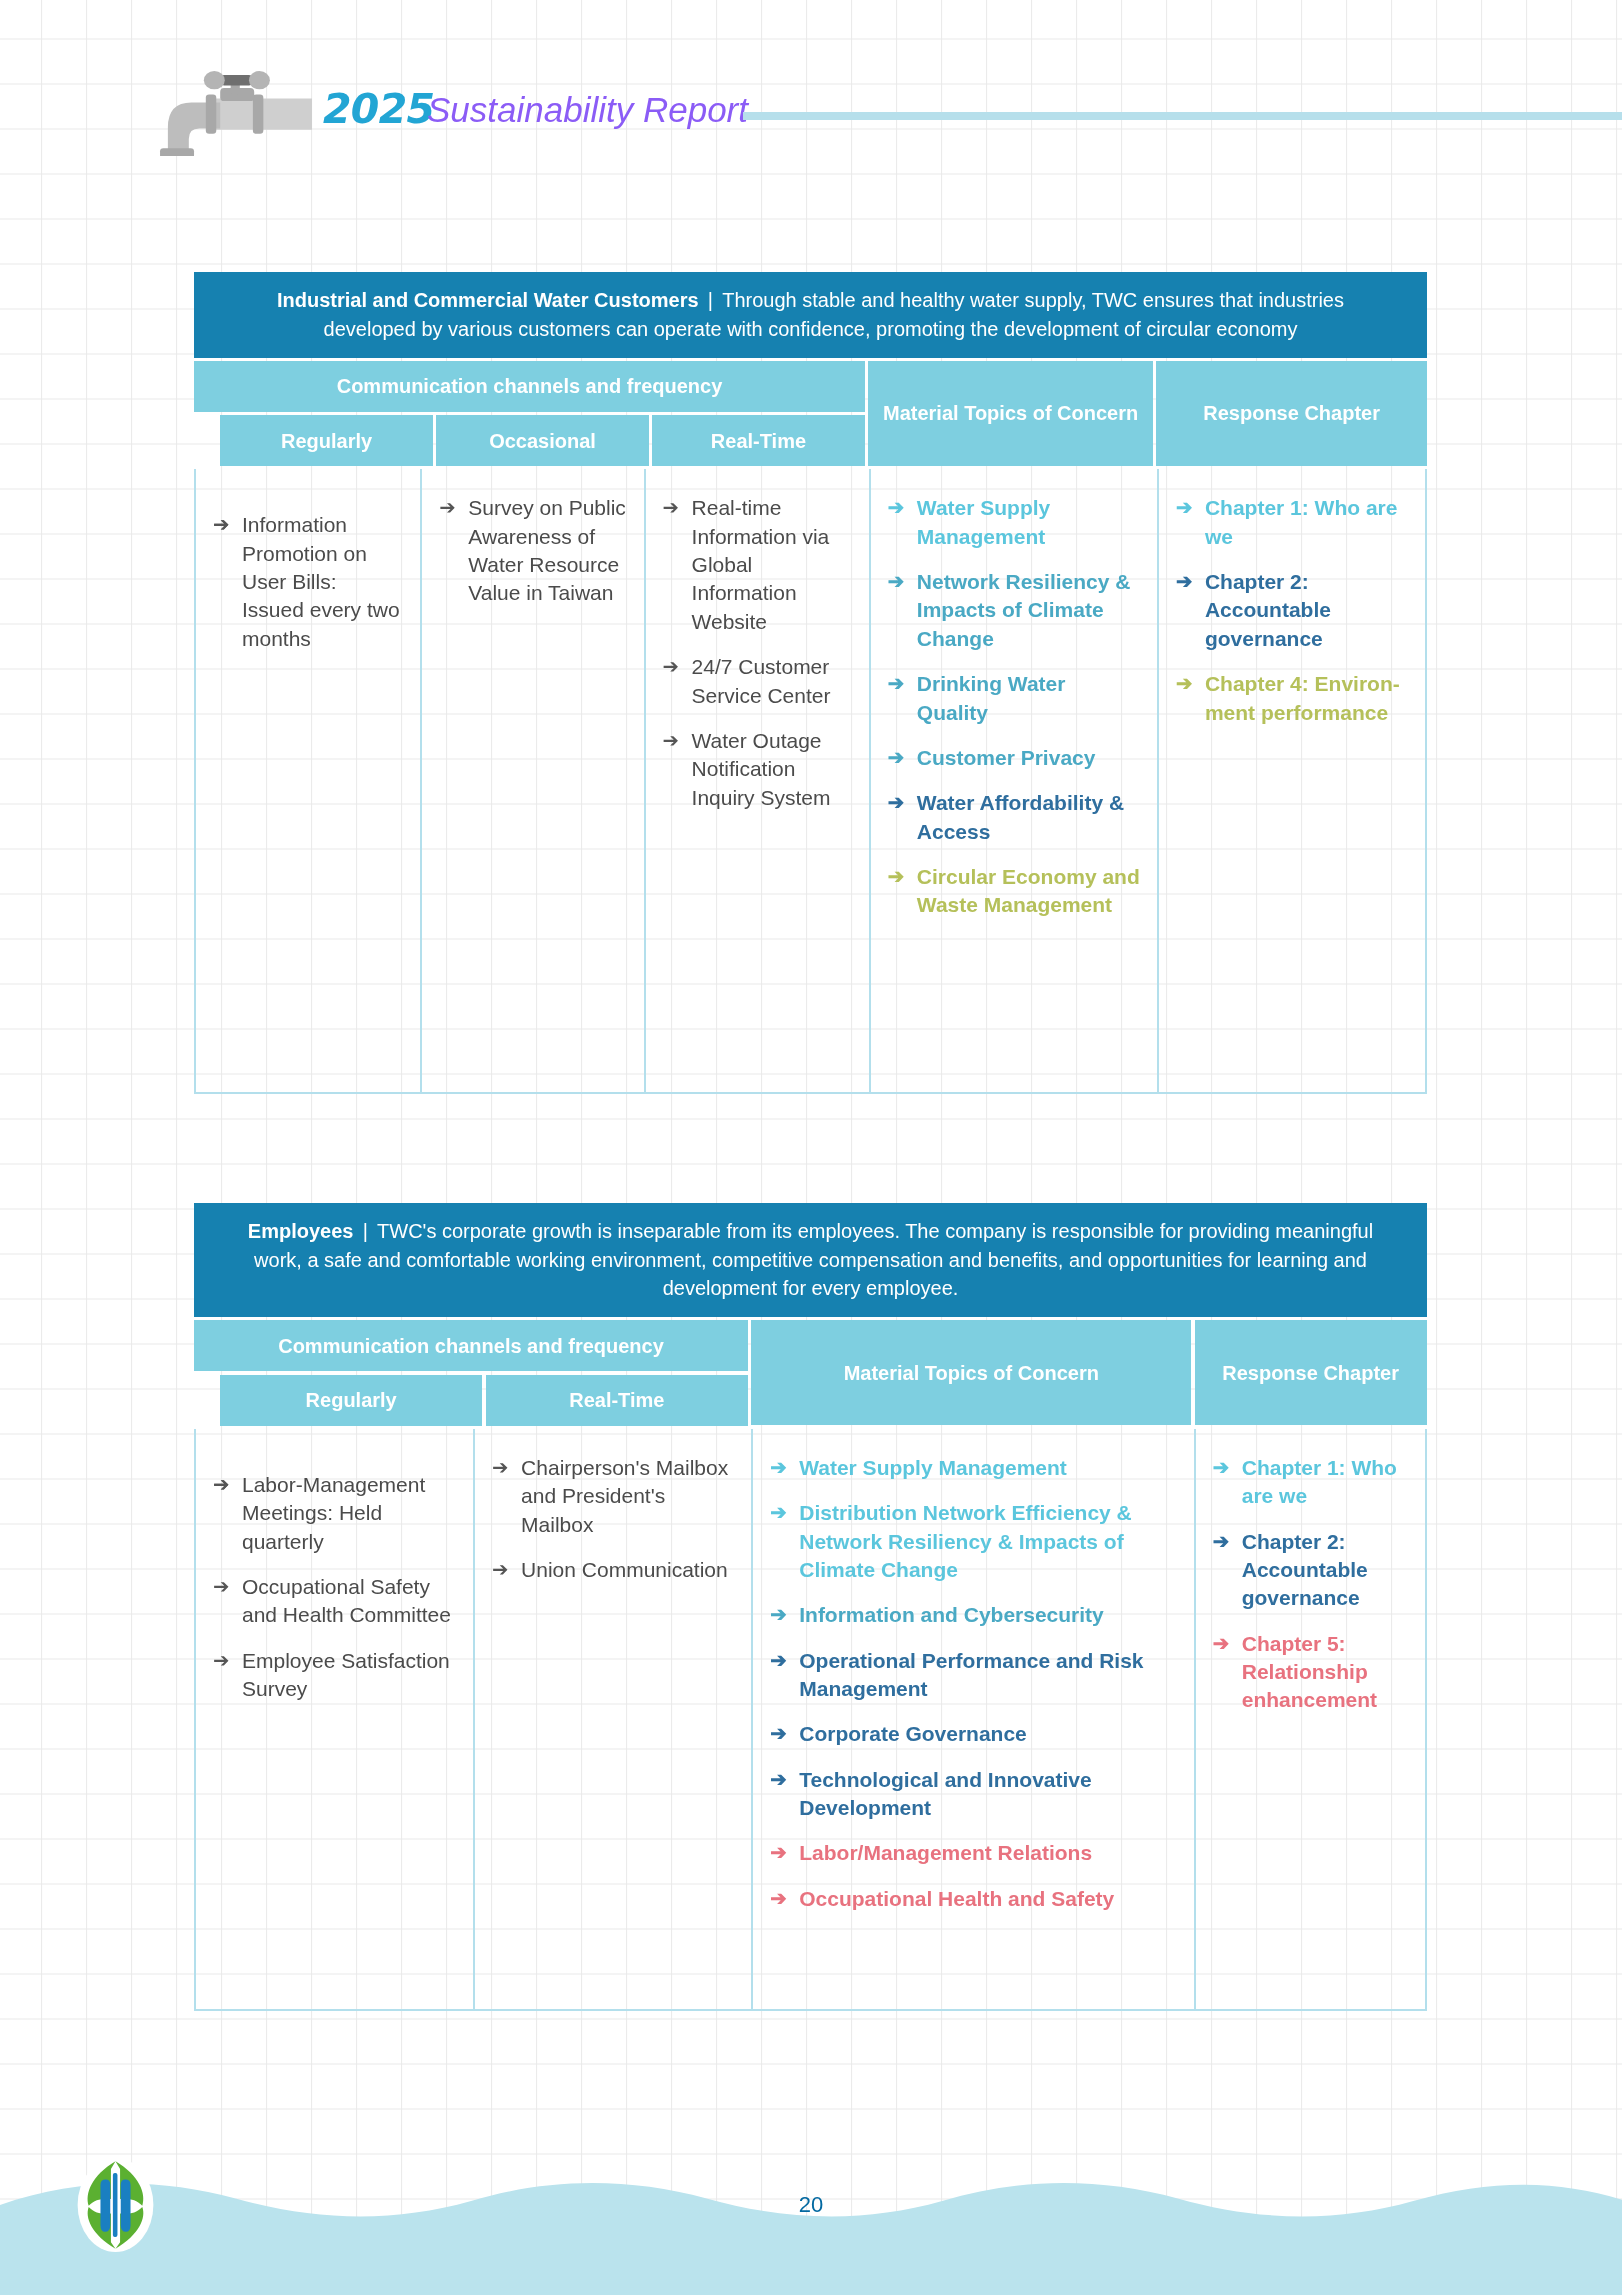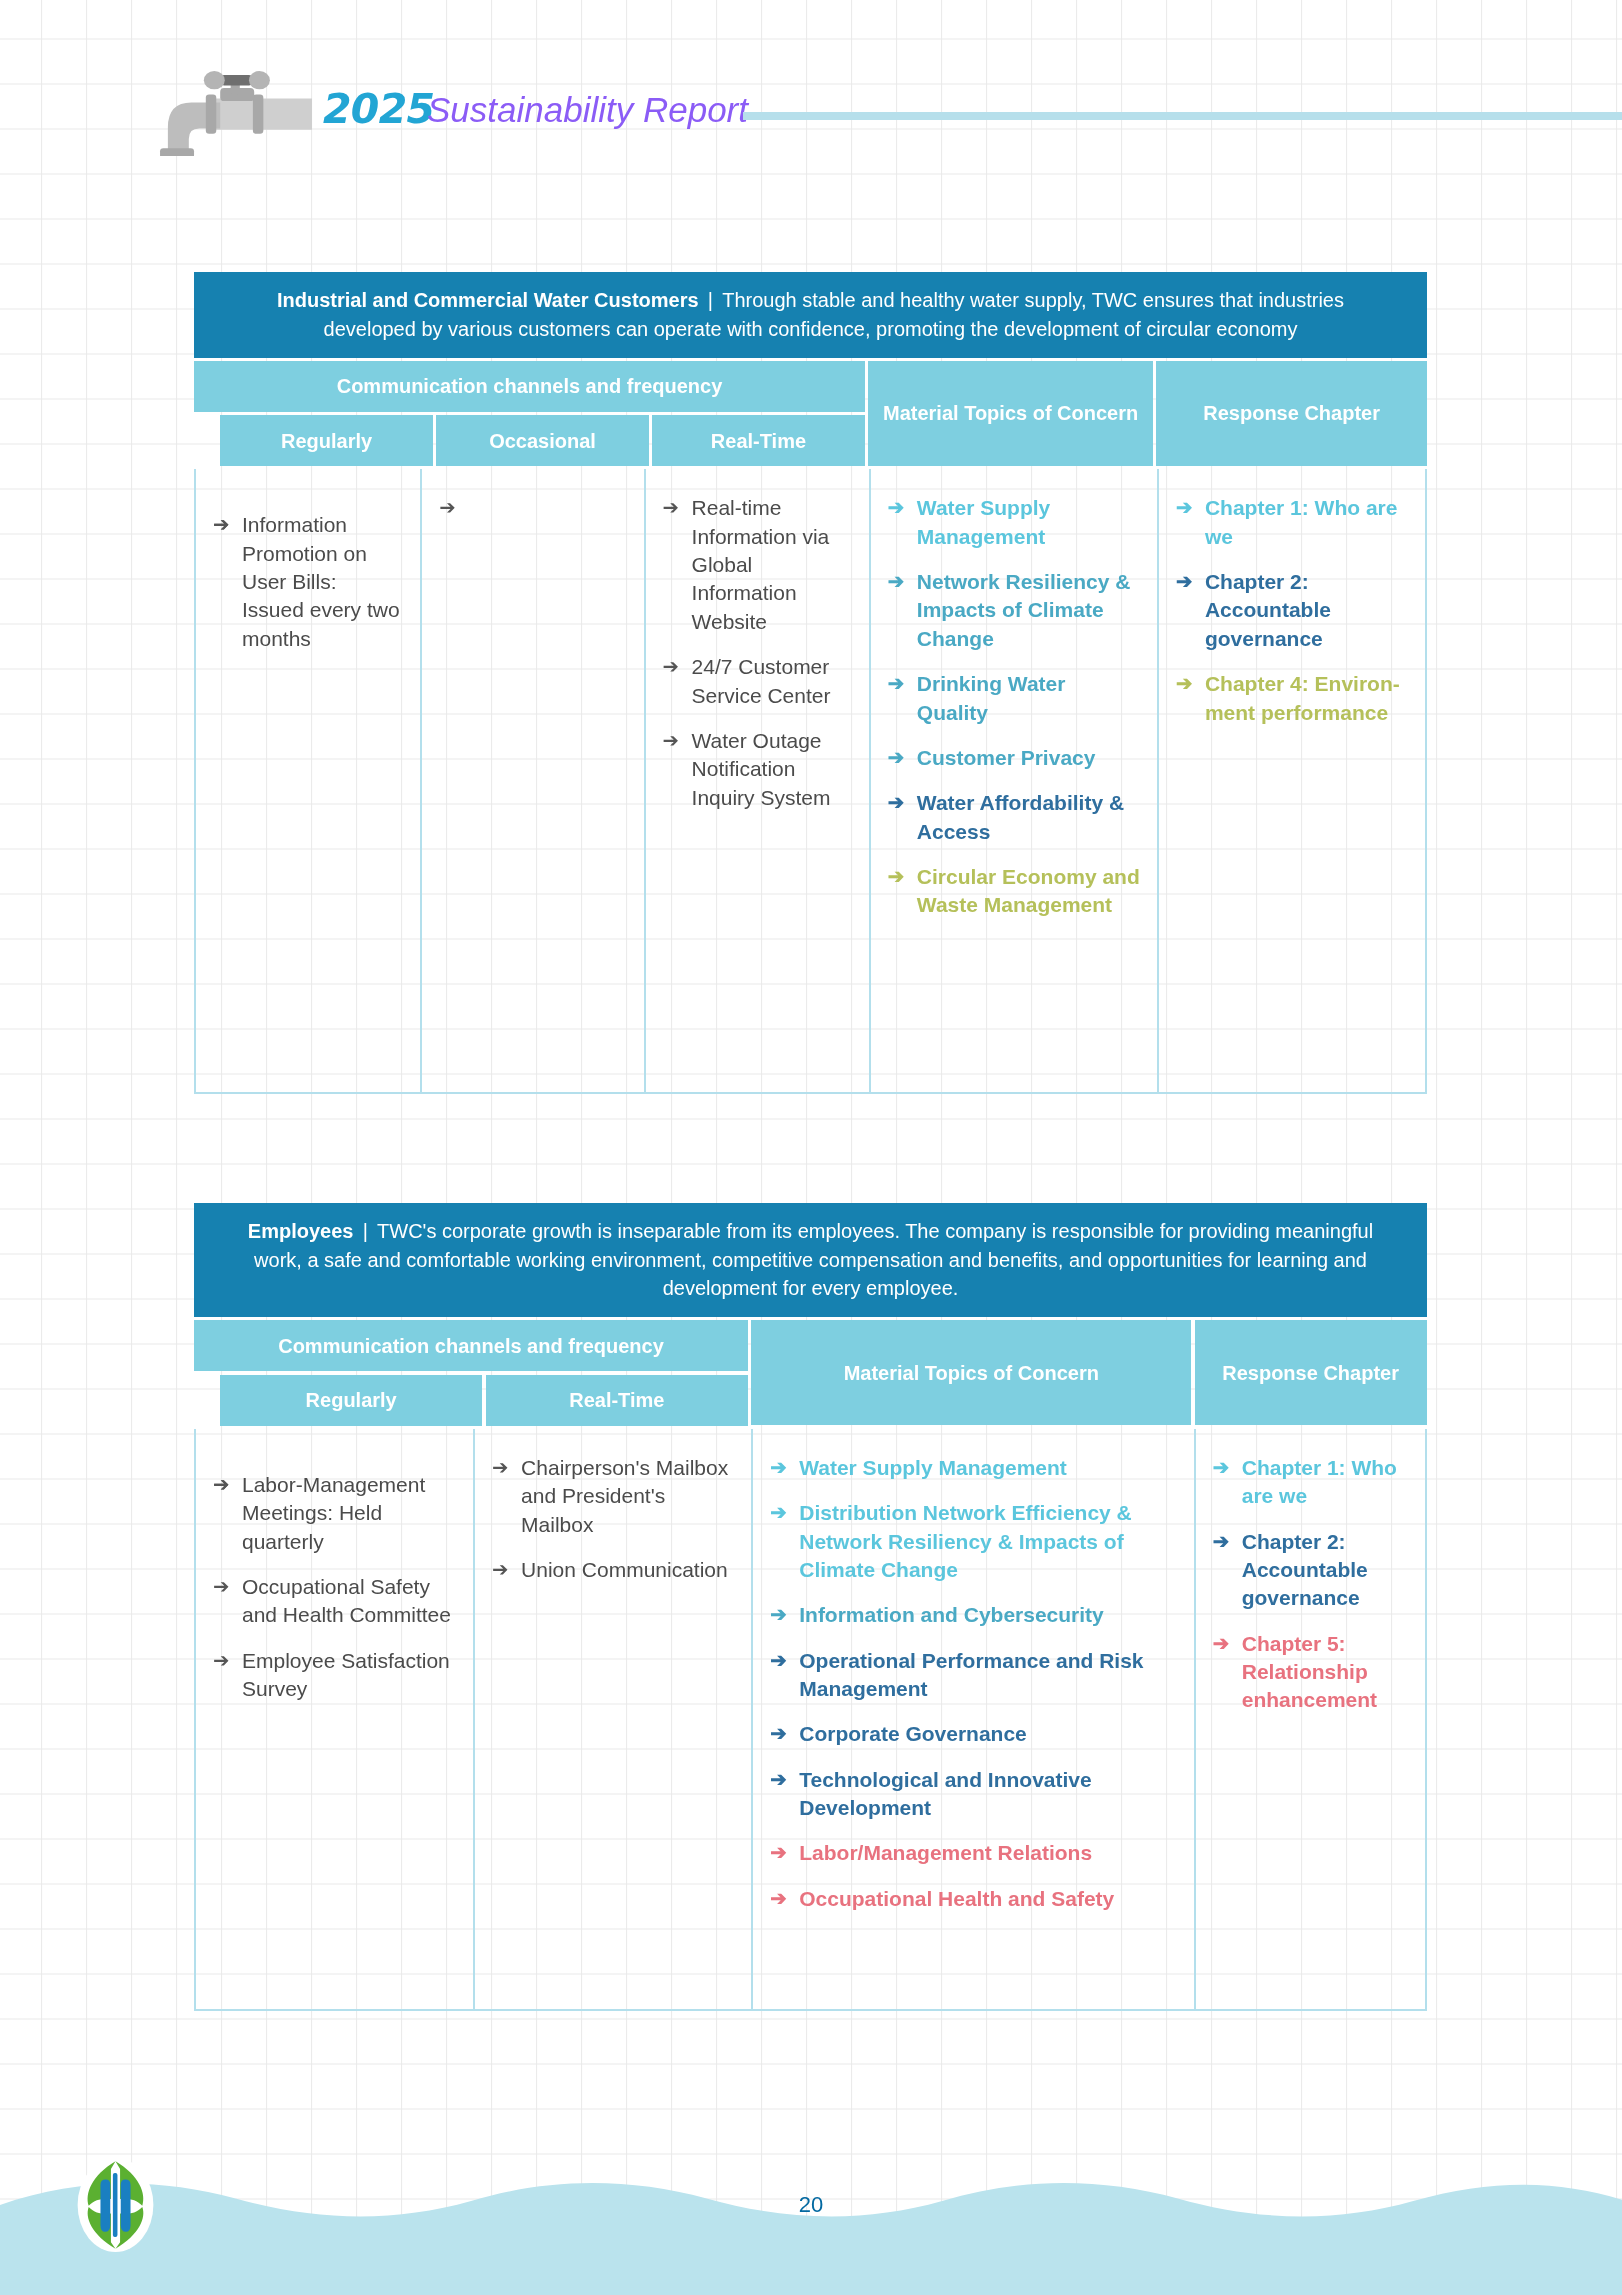--- a/index.html
+++ b/index.html
@@ -147,7 +147,7 @@
       </div>
       <div class="body-cell" style="width:224px;">
         <ul class="items plain">
-            <li><span class="arw">➔</span></li>
+            <li><span class="arw">➔</span><span>Survey on Public Awareness of Water Resource Value in Taiwan</span></li>
           </ul>
       </div>
       <div class="body-cell" style="width:226px;">

